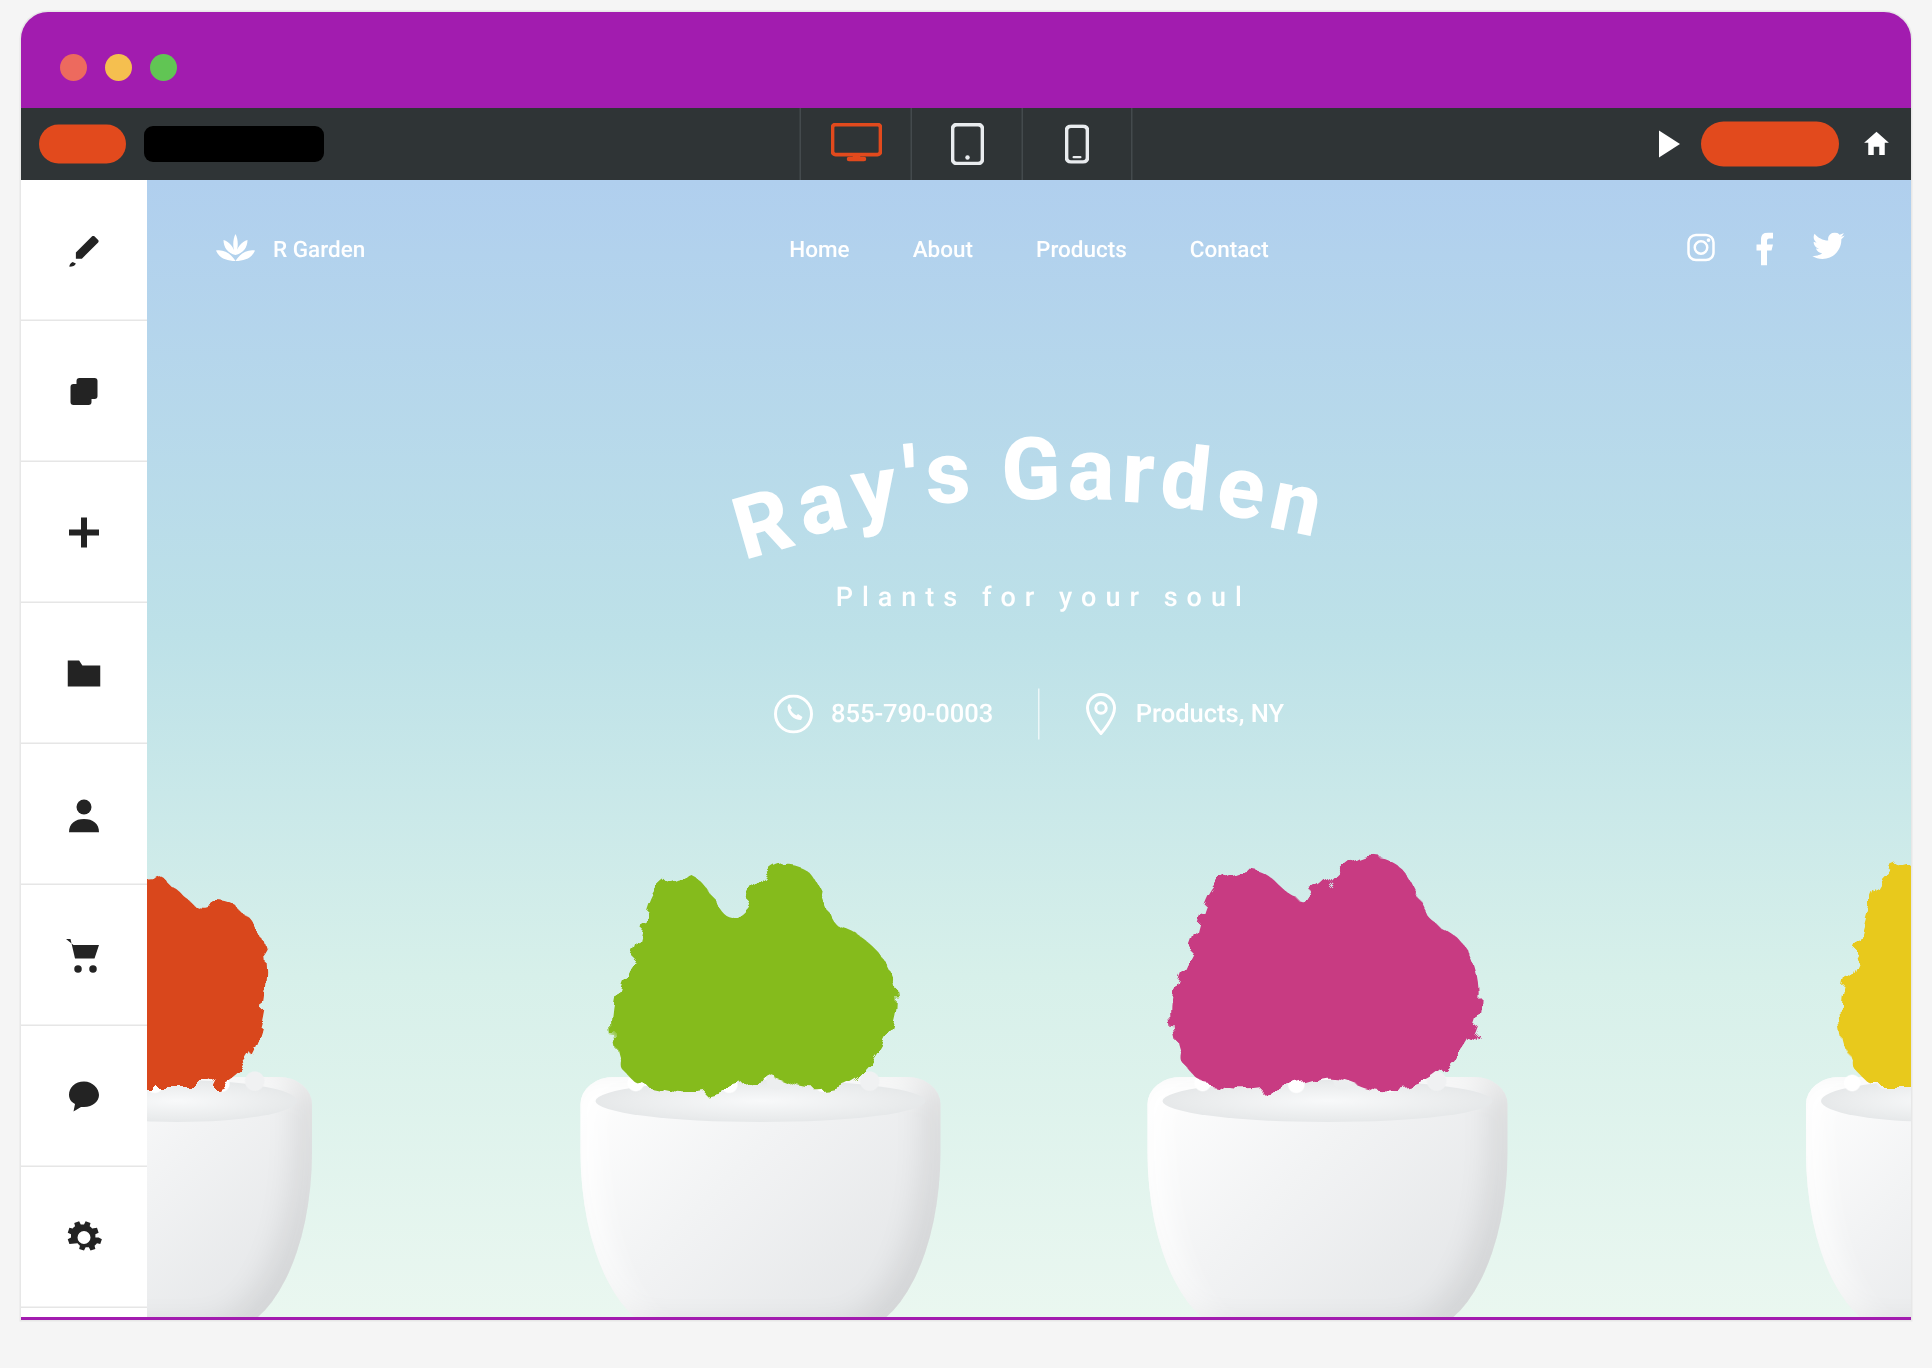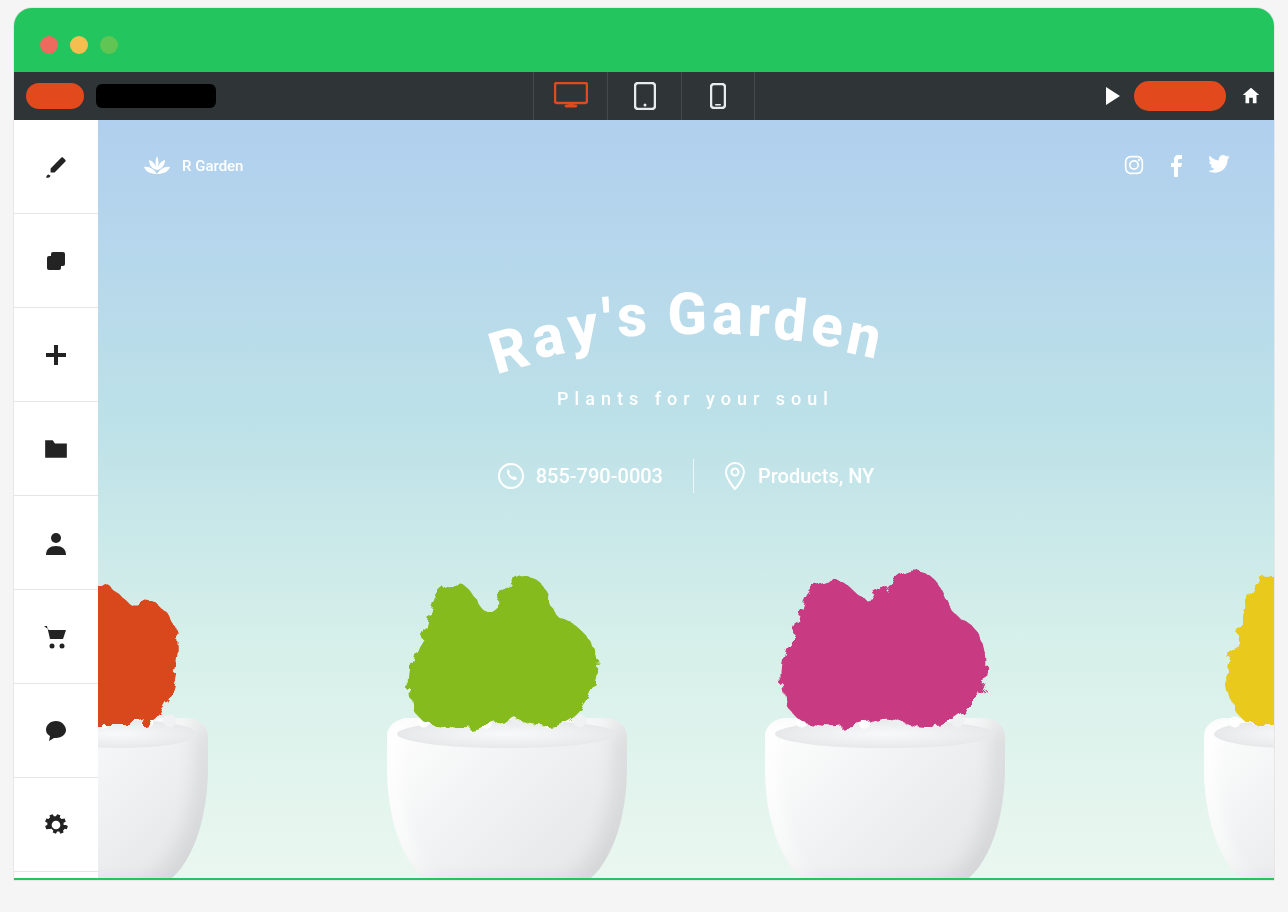--- a/index.html
+++ b/index.html
@@ -13,7 +13,7 @@
   .browser-window {
     width: 1260px;
     margin: 8px auto 0;
-    background: #22c55e;
+    background: #a21caf;
     border-radius: 18px 18px 0 0;
     box-shadow: 0 0 0 1px #e7e7e7;
     overflow: hidden;

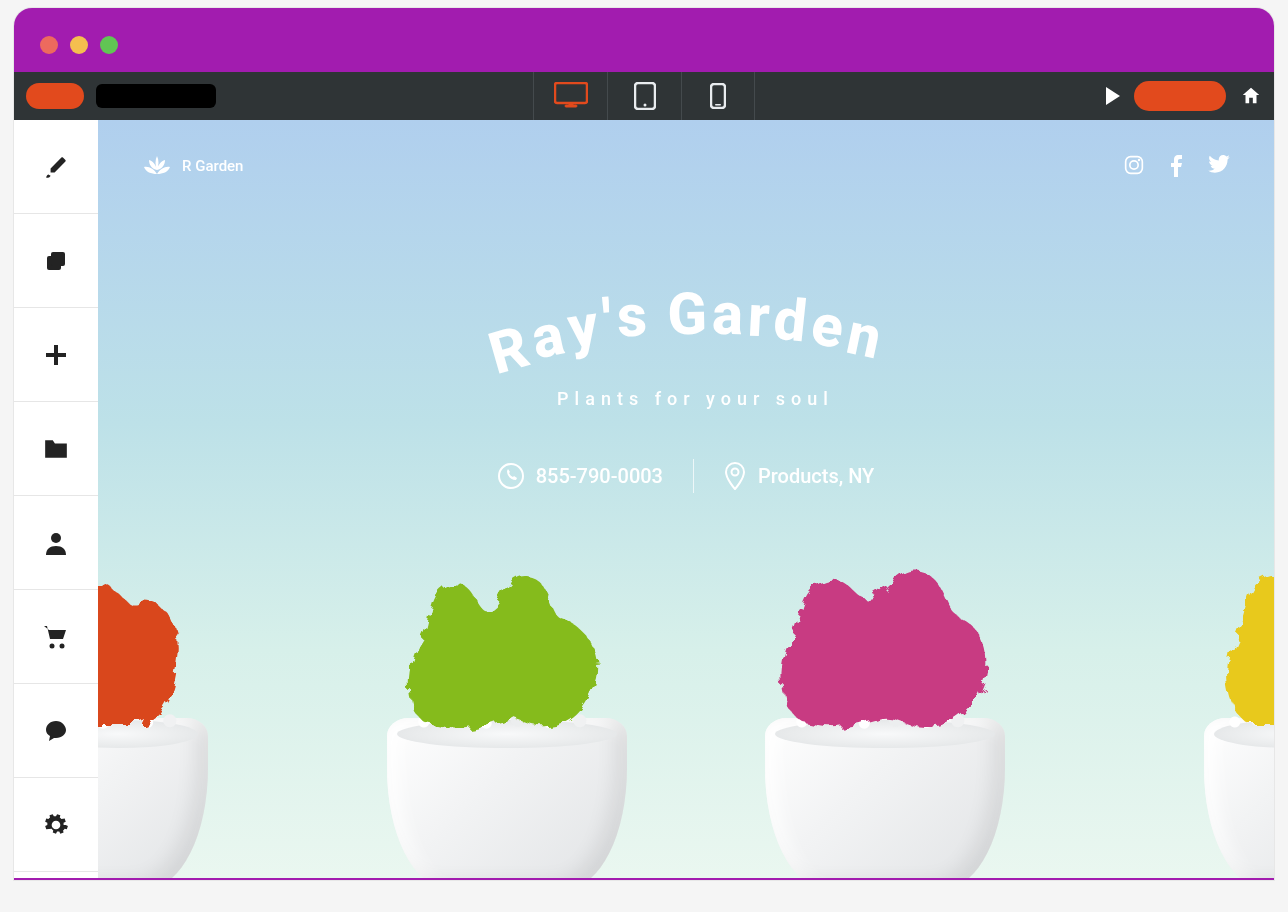--- a/index.html
+++ b/index.html
@@ -405,6 +405,12 @@
             </svg>
           <span>R Garden</span>
         </div>
+        <div class="nav-links">
+          <span>Home</span>
+          <span>About</span>
+          <span>Products</span>
+          <span>Contact</span>
+        </div>
         <div class="social">
           <svg width="20" height="20" viewBox="0 0 24 24">
               <rect x="2" y="2" width="20" height="20" rx="6" fill="none" stroke="#fff" stroke-width="2"></rect>

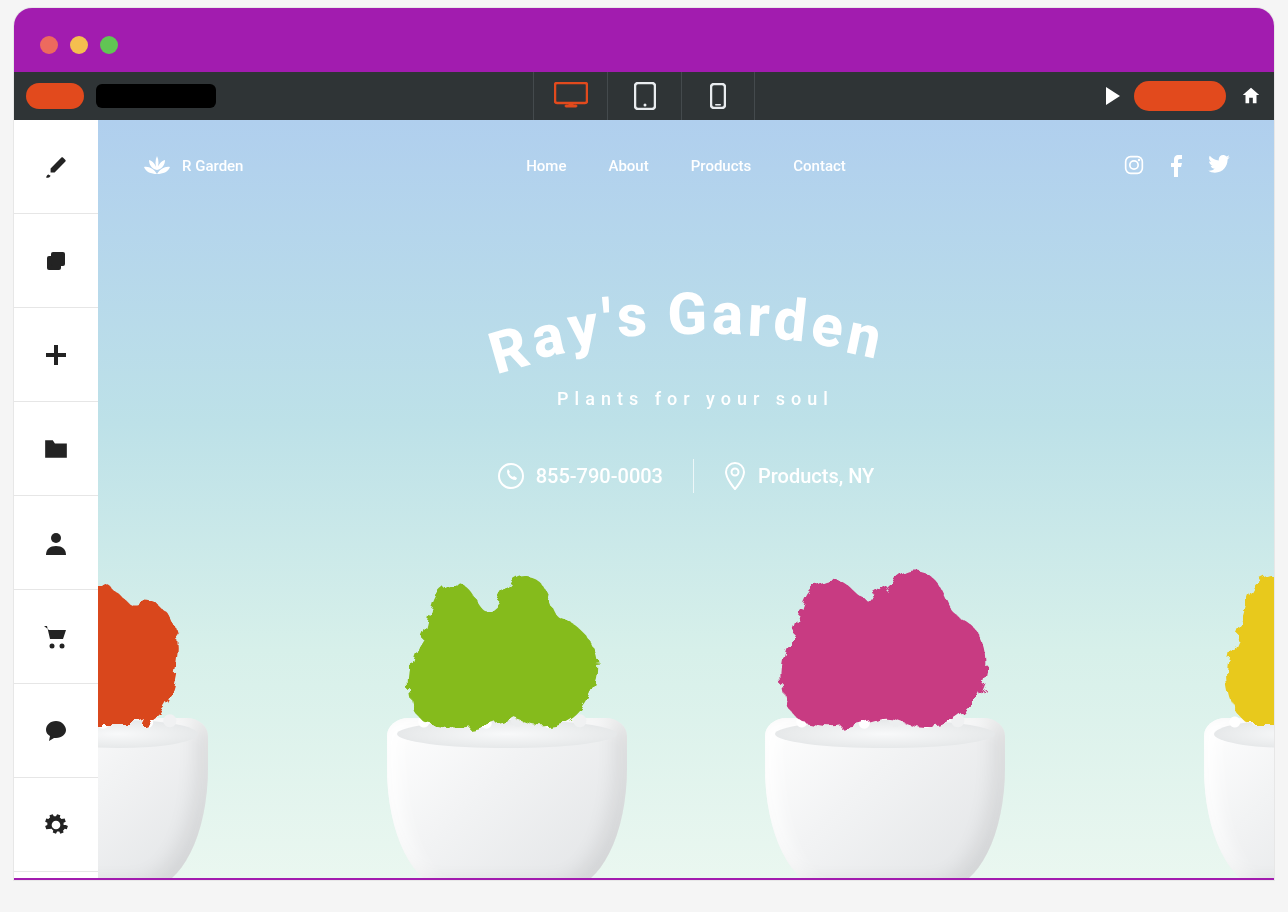--- a/index.html
+++ b/index.html
@@ -208,7 +208,7 @@
     justify-content: center;
     gap: 30px;
     color: #fff;
-    font-size: 20px;
+    font-size: 17px;
     font-weight: 500;
   }
   .contact-item { display: flex; align-items: center; gap: 12px; }

